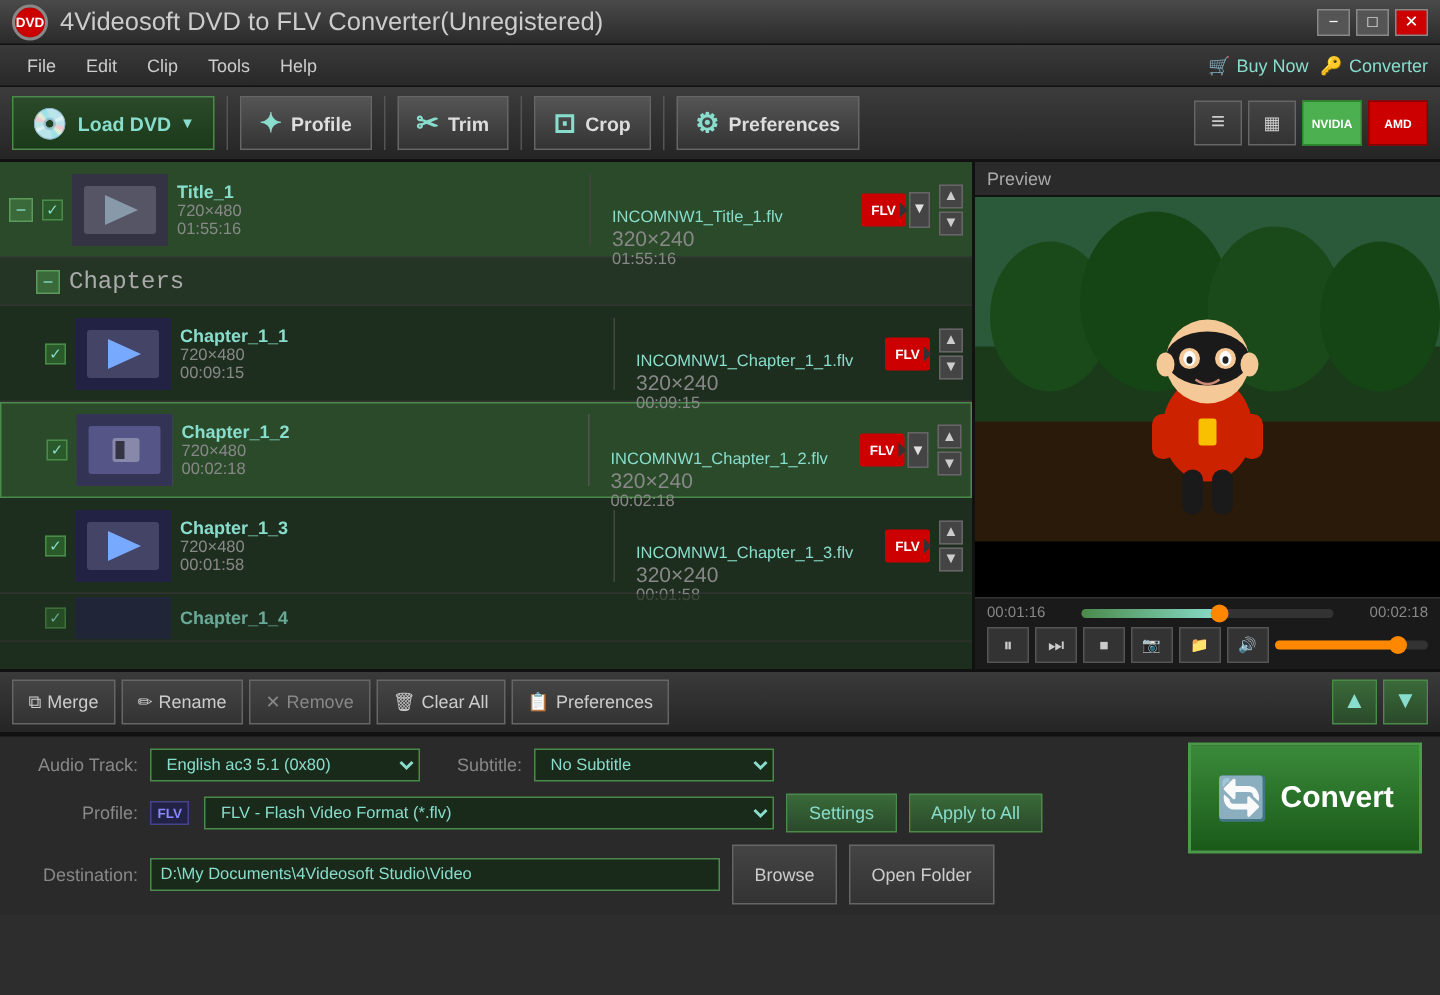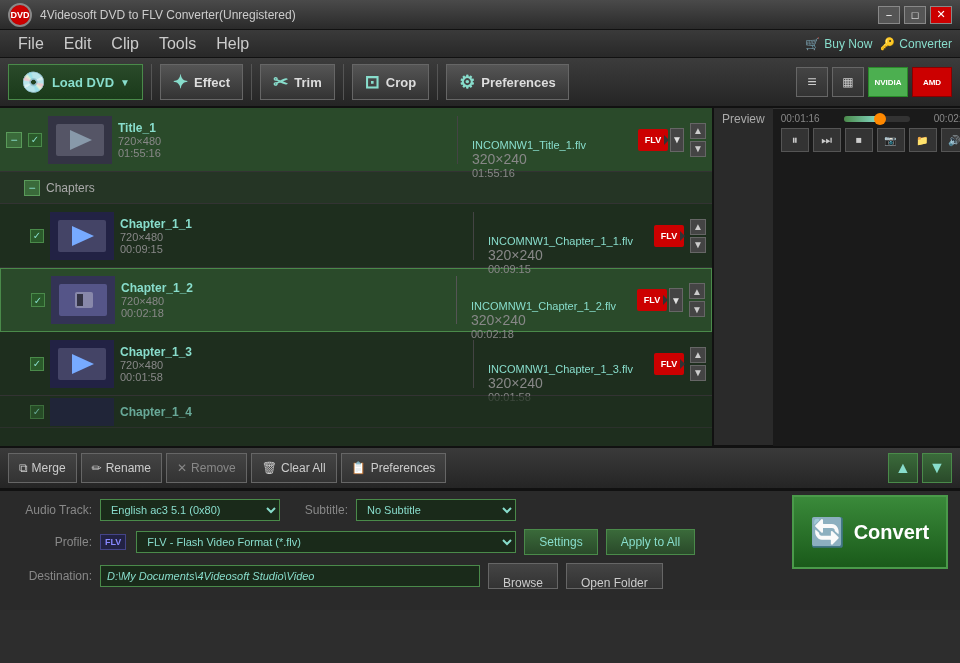--- a/index.html
+++ b/index.html
@@ -8,7 +8,7 @@
     
     .title-bar { background: linear-gradient(to bottom, #4a4a4a, #2a2a2a); height: 30px; display: flex; align-items: center; padding: 0 8px; border-bottom: 1px solid #111; }
     .title-bar-logo { width: 24px; height: 24px; background: radial-gradient(circle, #c00 60%, #800 100%); border-radius: 50%; display: flex; align-items: center; justify-content: center; color: #fff; font-weight: bold; font-size: 9px; margin-right: 8px; border: 2px solid #888; }
-    .title-bar-text { flex: 1; font-size: 12px; color: #ccc; }
+    .title-bar-text { flex: 1; font-size: 17px; color: #ccc; }
     .title-bar-controls { display: flex; gap: 4px; }
     .title-btn { width: 22px; height: 18px; background: #555; border: 1px solid #888; color: #fff; font-size: 11px; display: flex; align-items: center; justify-content: center; cursor: pointer; }
     .title-btn.close-btn { background: #c00; }

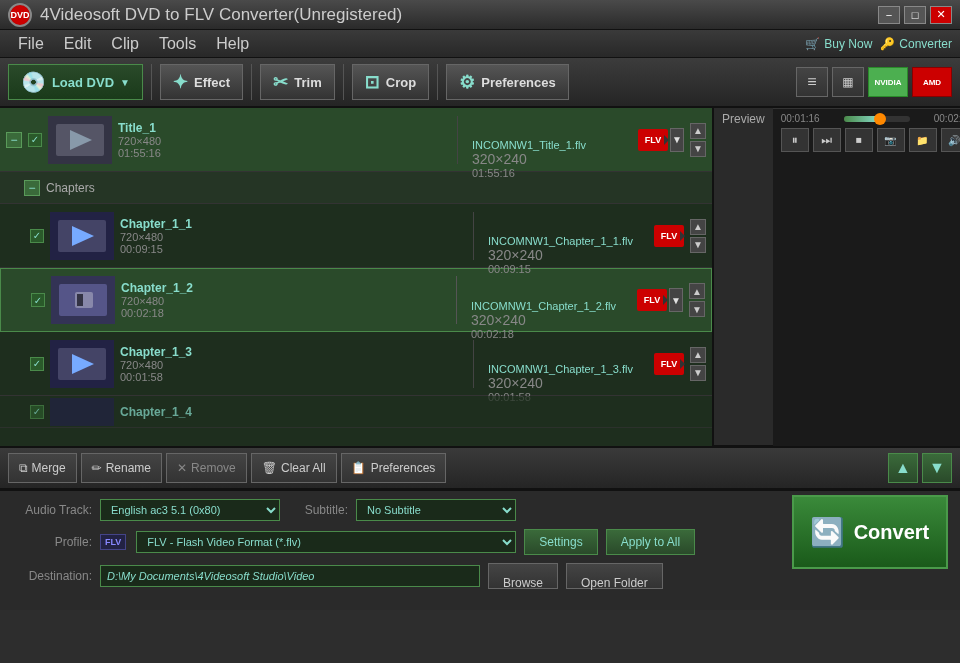--- a/index.html
+++ b/index.html
@@ -15,7 +15,7 @@
 
     
     .menu-bar { background: linear-gradient(to bottom, #3a3a3a, #282828); height: 28px; display: flex; align-items: center; padding: 0 8px; border-bottom: 1px solid #111; }
-    .menu-item { padding: 4px 10px; color: #ccc; cursor: pointer; font-size: 16px; }
+    .menu-item { padding: 4px 10px; color: #ccc; cursor: pointer; font-size: 12px; }
     .menu-bar-right { margin-left: auto; display: flex; align-items: center; gap: 8px; }
     .buy-now-btn { background: none; border: none; color: #8dc; font-size: 12px; cursor: pointer; display: flex; align-items: center; gap: 4px; }
     .register-btn { background: none; border: none; color: #8dc; font-size: 12px; cursor: pointer; display: flex; align-items: center; gap: 4px; }

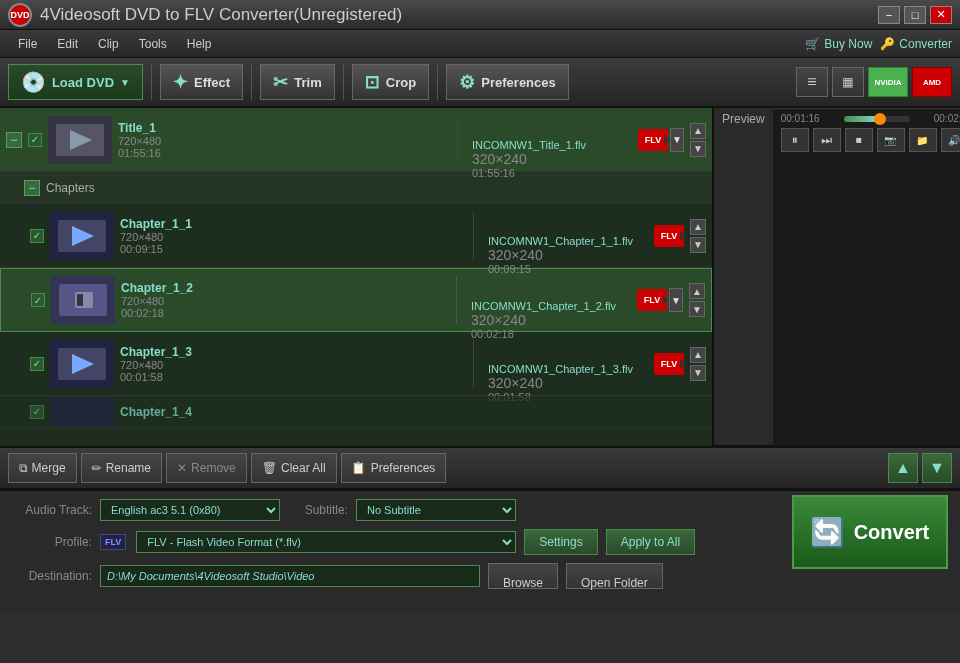--- a/index.html
+++ b/index.html
@@ -137,7 +137,7 @@
   <div class="toolbar-sep"></div>
   <button class="tool-btn">
     <span style="font-size:18px; color:#8dc;">✦</span>
-    <span>Effect</span>
+    <span>Profile</span>
   </button>
   <div class="toolbar-sep"></div>
   <button class="tool-btn">

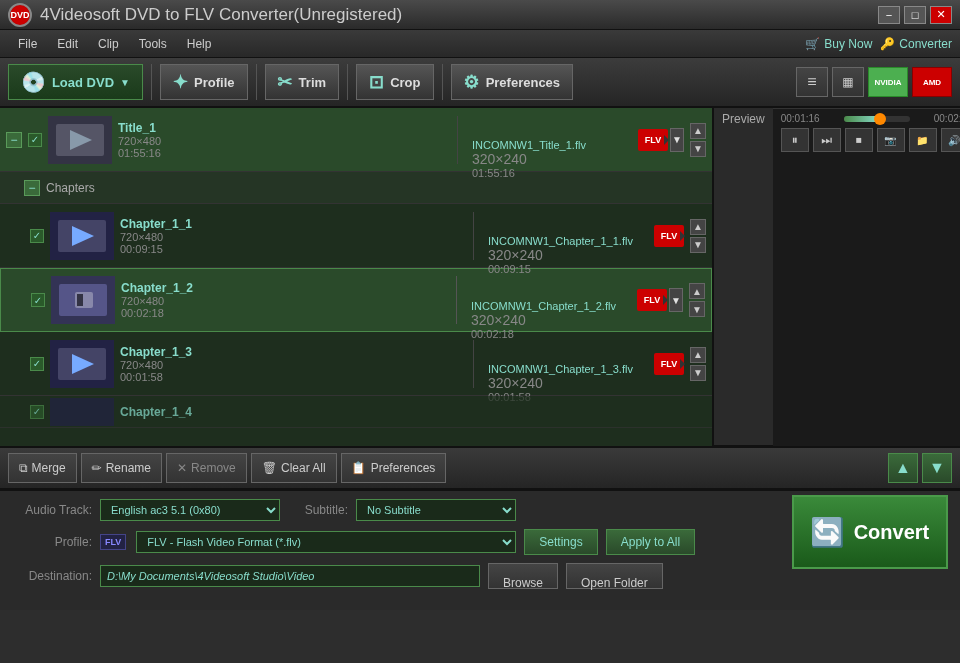--- a/index.html
+++ b/index.html
@@ -60,7 +60,7 @@
     .dropdown-arrow { width: 14px; height: 24px; background: #444; border: 1px solid #666; display: flex; align-items: center; justify-content: center; font-size: 10px; cursor: pointer; }
 
     
-    .preview-panel { width: 246px; background: #111; display: flex; flex-direction: row; }
+    .preview-panel { width: 310px; background: #111; display: flex; flex-direction: column; }
     .preview-header { background: #2a2a2a; padding: 4px 8px; font-size: 12px; color: #aaa; border-bottom: 1px solid #111; }
     .preview-video { flex: 1; background: #000; position: relative; overflow: hidden; }
     .preview-controls { background: #1a1a1a; padding: 4px 8px; border-top: 1px solid #333; }

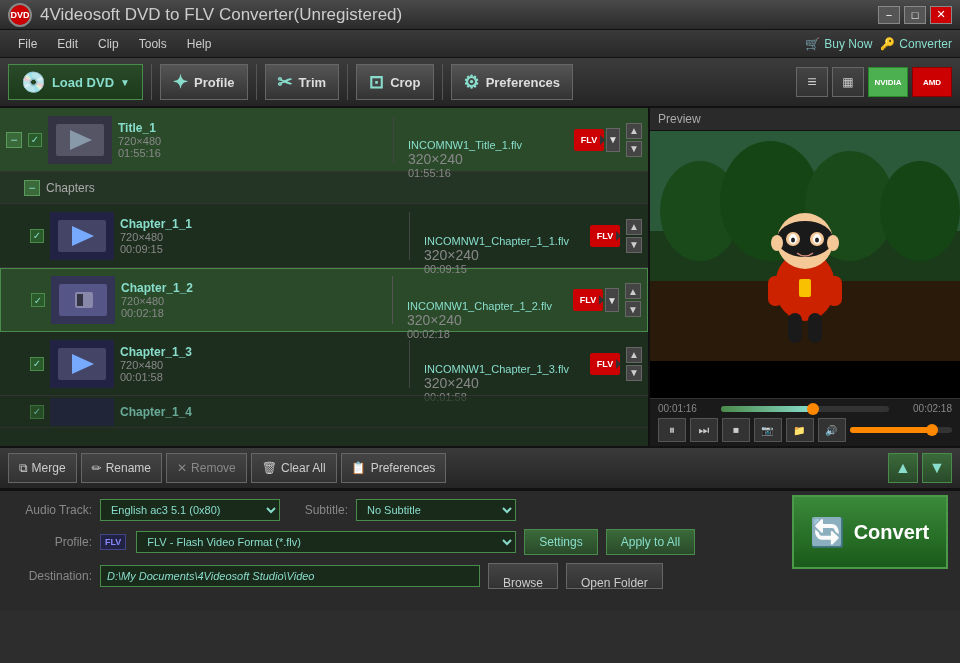--- a/index.html
+++ b/index.html
@@ -199,7 +199,7 @@
 
     <div class="chapter-header">
       <div class="expand-btn">−</div>
-      <span style="color:#aaa;font-size:12px;">Chapters</span>
+      <span style="color:#aaa;font-size:16px;font-family:Liberation Mono, monospace;">Chapters</span>
     </div>
 
     <div class="chapter-row">

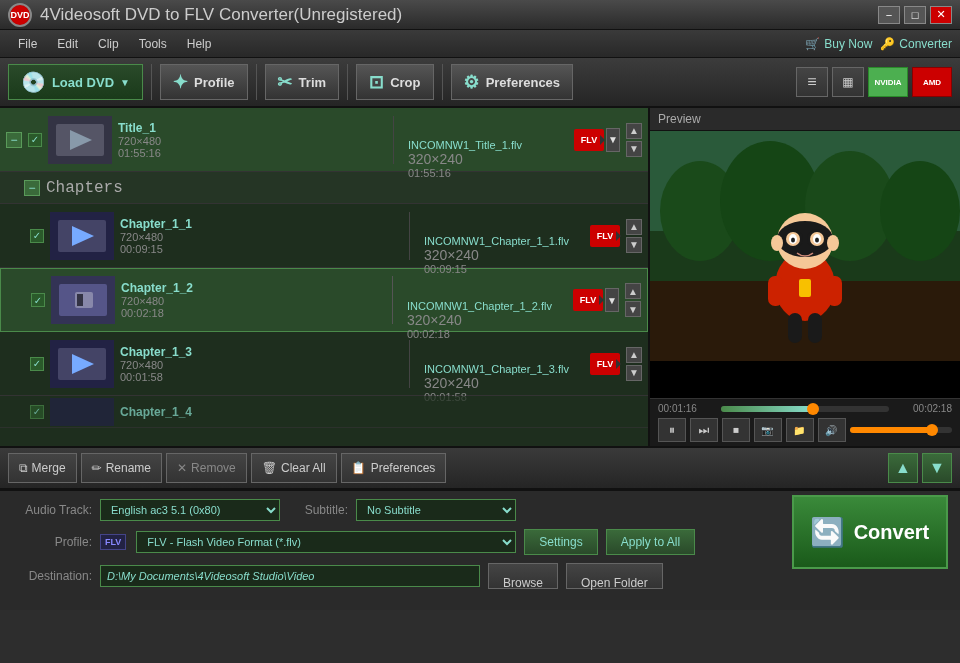--- a/index.html
+++ b/index.html
@@ -426,7 +426,7 @@
 
   <div class="settings-row">
     <span class="settings-label">Destination:</span>
-    <input class="settings-input" type="text" style="max-width: 380px; font-style: italic;" value="D:\My Documents\4Videosoft Studio\Video">
+    <input class="settings-input" type="text" style="max-width: 380px;" value="D:\My Documents\4Videosoft Studio\Video">
     <button class="browse-btn">Browse</button>
     <button class="browse-btn">Open Folder</button>
   </div>

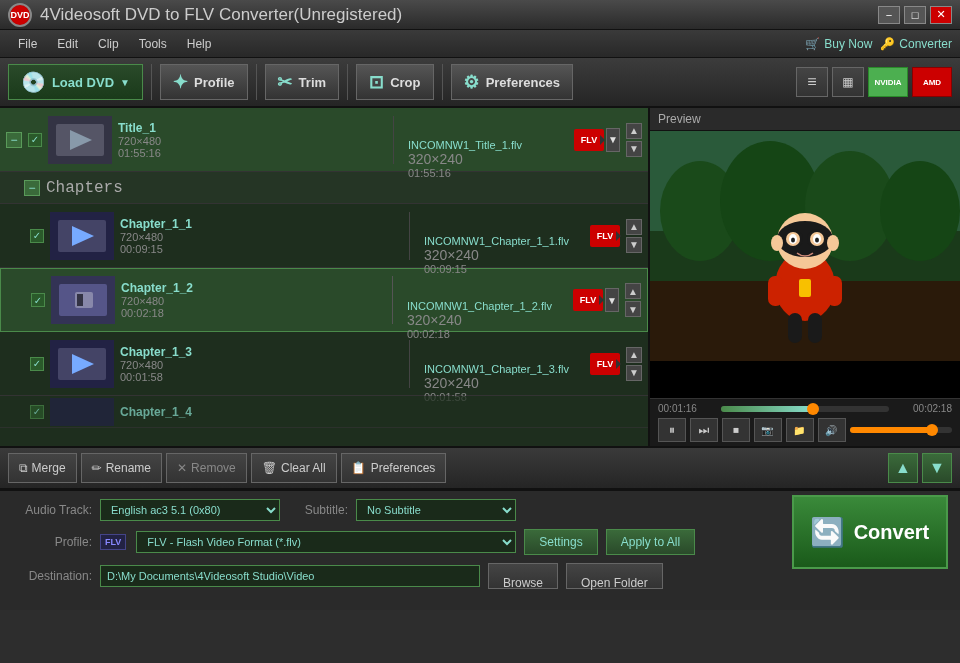--- a/index.html
+++ b/index.html
@@ -87,7 +87,7 @@
     .settings-select { background: #1a2a1a; border: 1px solid #4a8a4a; color: #8dc; padding: 2px 6px; font-size: 11px; height: 22px; }
     .settings-input { background: #1a2a1a; border: 1px solid #4a8a4a; color: #8dc; padding: 2px 6px; font-size: 11px; height: 22px; flex: 1; }
     .green-btn { padding: 4px 14px; background: linear-gradient(to bottom, #3a6a3a, #2a4a2a); border: 1px solid #4a8a4a; color: #8dc; cursor: pointer; font-size: 12px; height: 26px; }
-    .browse-btn { padding: 12px 14px; background: linear-gradient(to bottom, #444, #333); border: 1px solid #666; color: #ccc; cursor: pointer; font-size: 12px; height: 26px; }
+    .browse-btn { padding: 12px 14px; background: linear-gradient(to bottom, #444, #333); border: 1px solid #666; color: #ccc; cursor: pointer; font-size: 12px; height: 40px; }
     .convert-btn { width: 156px; height: 74px; background: linear-gradient(to bottom, #3a8a3a, #1a5a1a); border: 2px solid #4a9a4a; color: #fff; font-size: 20px; font-weight: bold; cursor: pointer; display: flex; align-items: center; justify-content: center; gap: 8px; }
 
     

